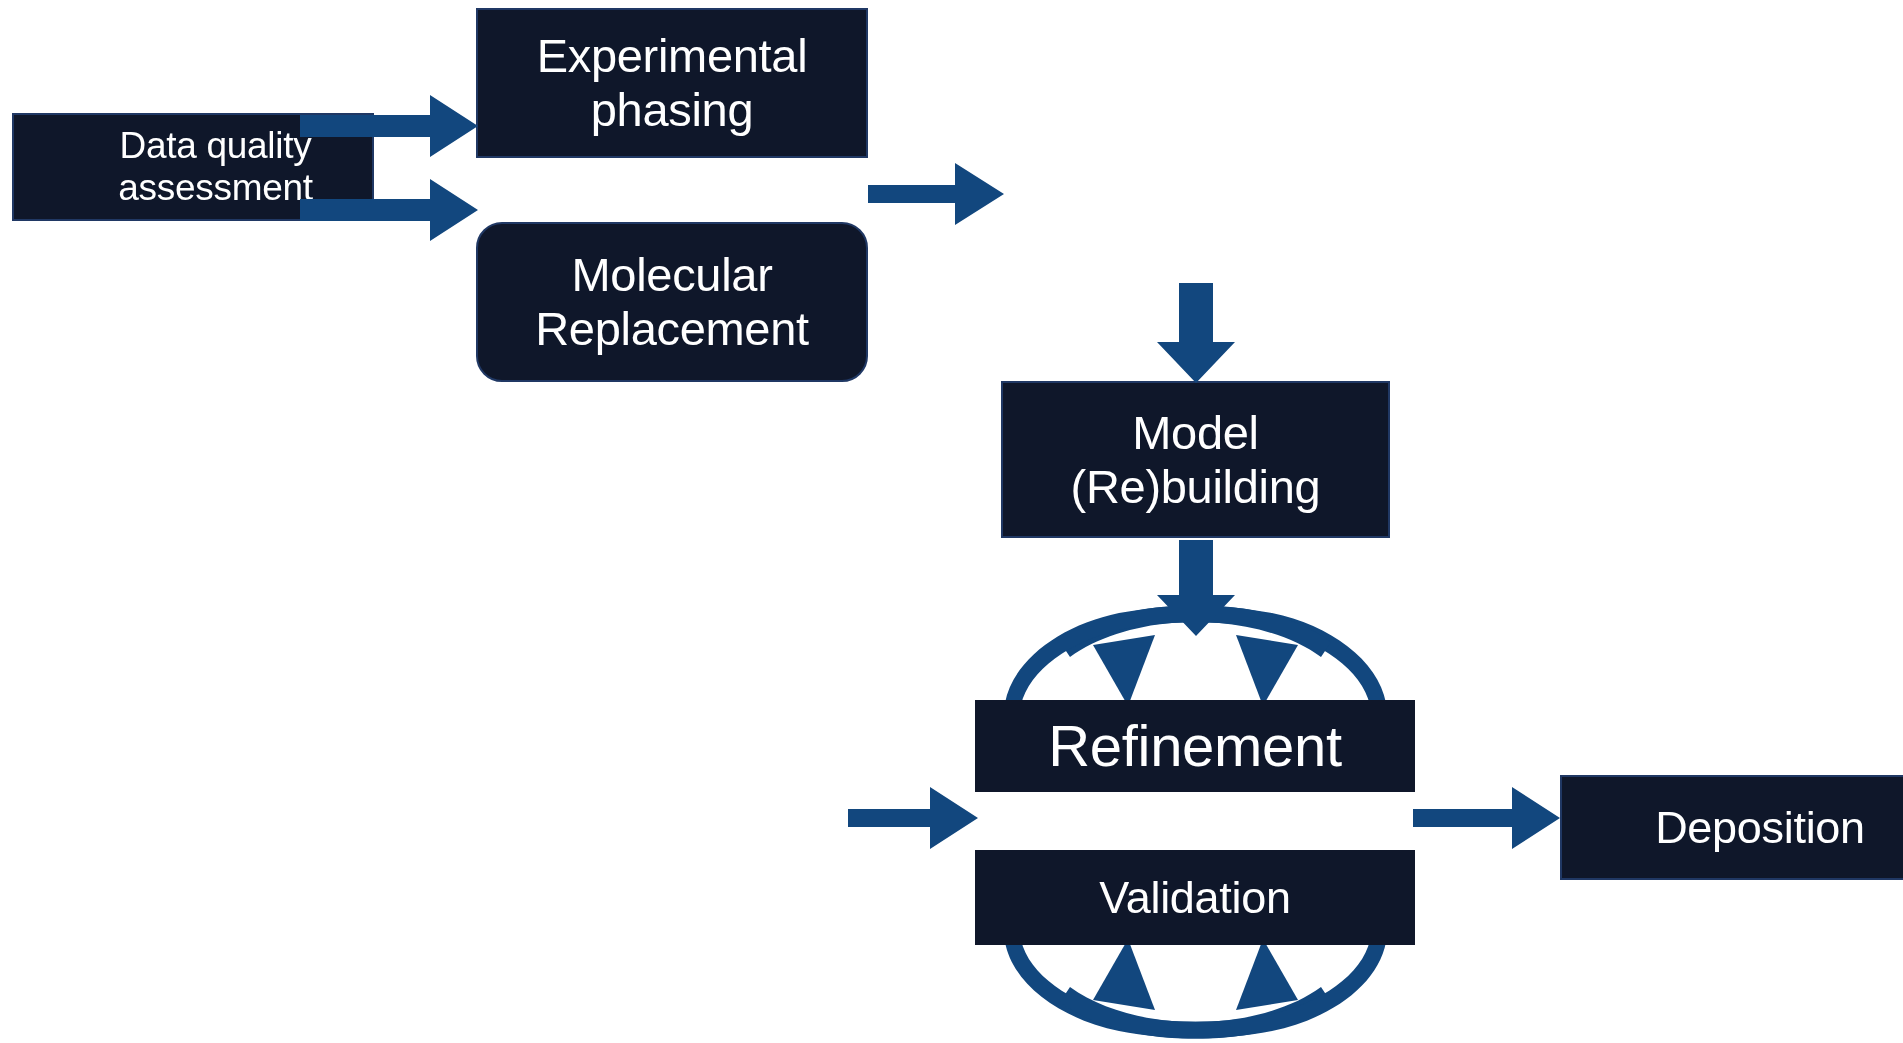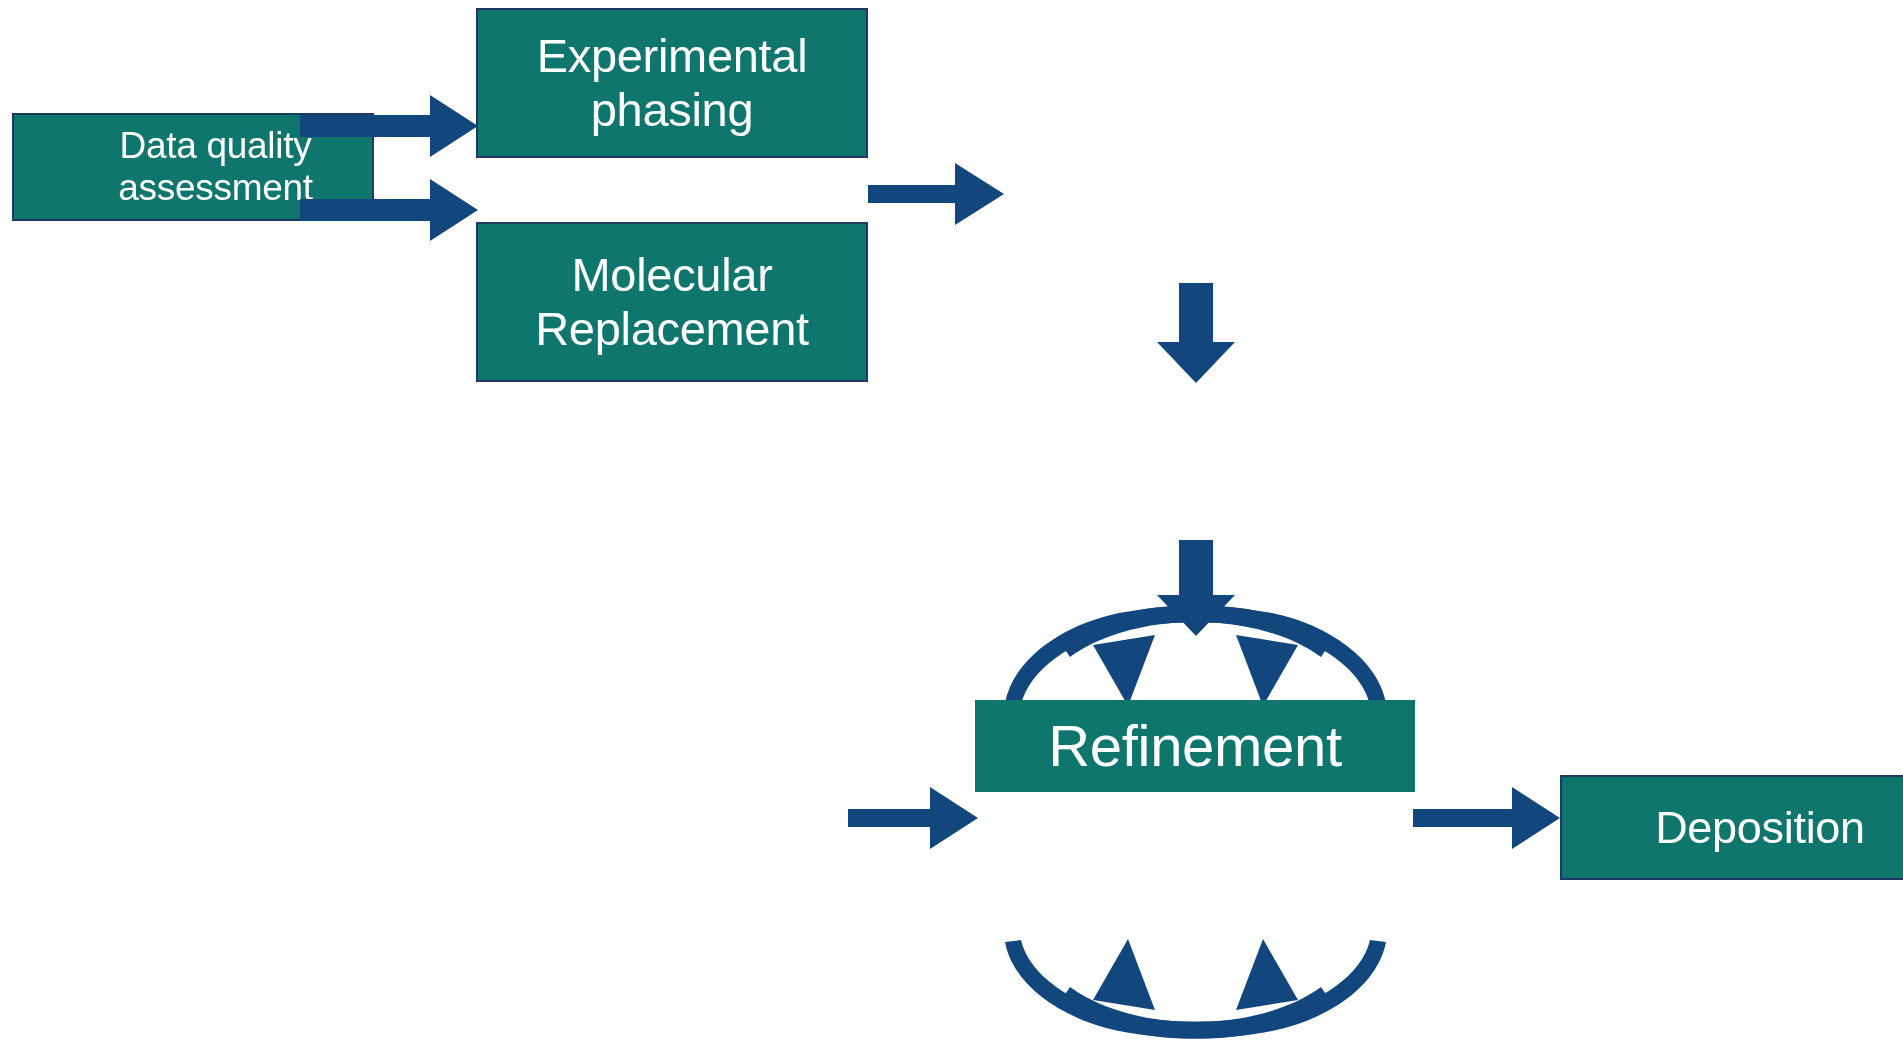--- a/index.html
+++ b/index.html
@@ -20,7 +20,7 @@
   .node {
     position: absolute;
     box-sizing: border-box;
-    background: #0f766e;
+    background: #0f172a;
     border: 2px solid #203864;
     color: #ffffff;
     display: flex;

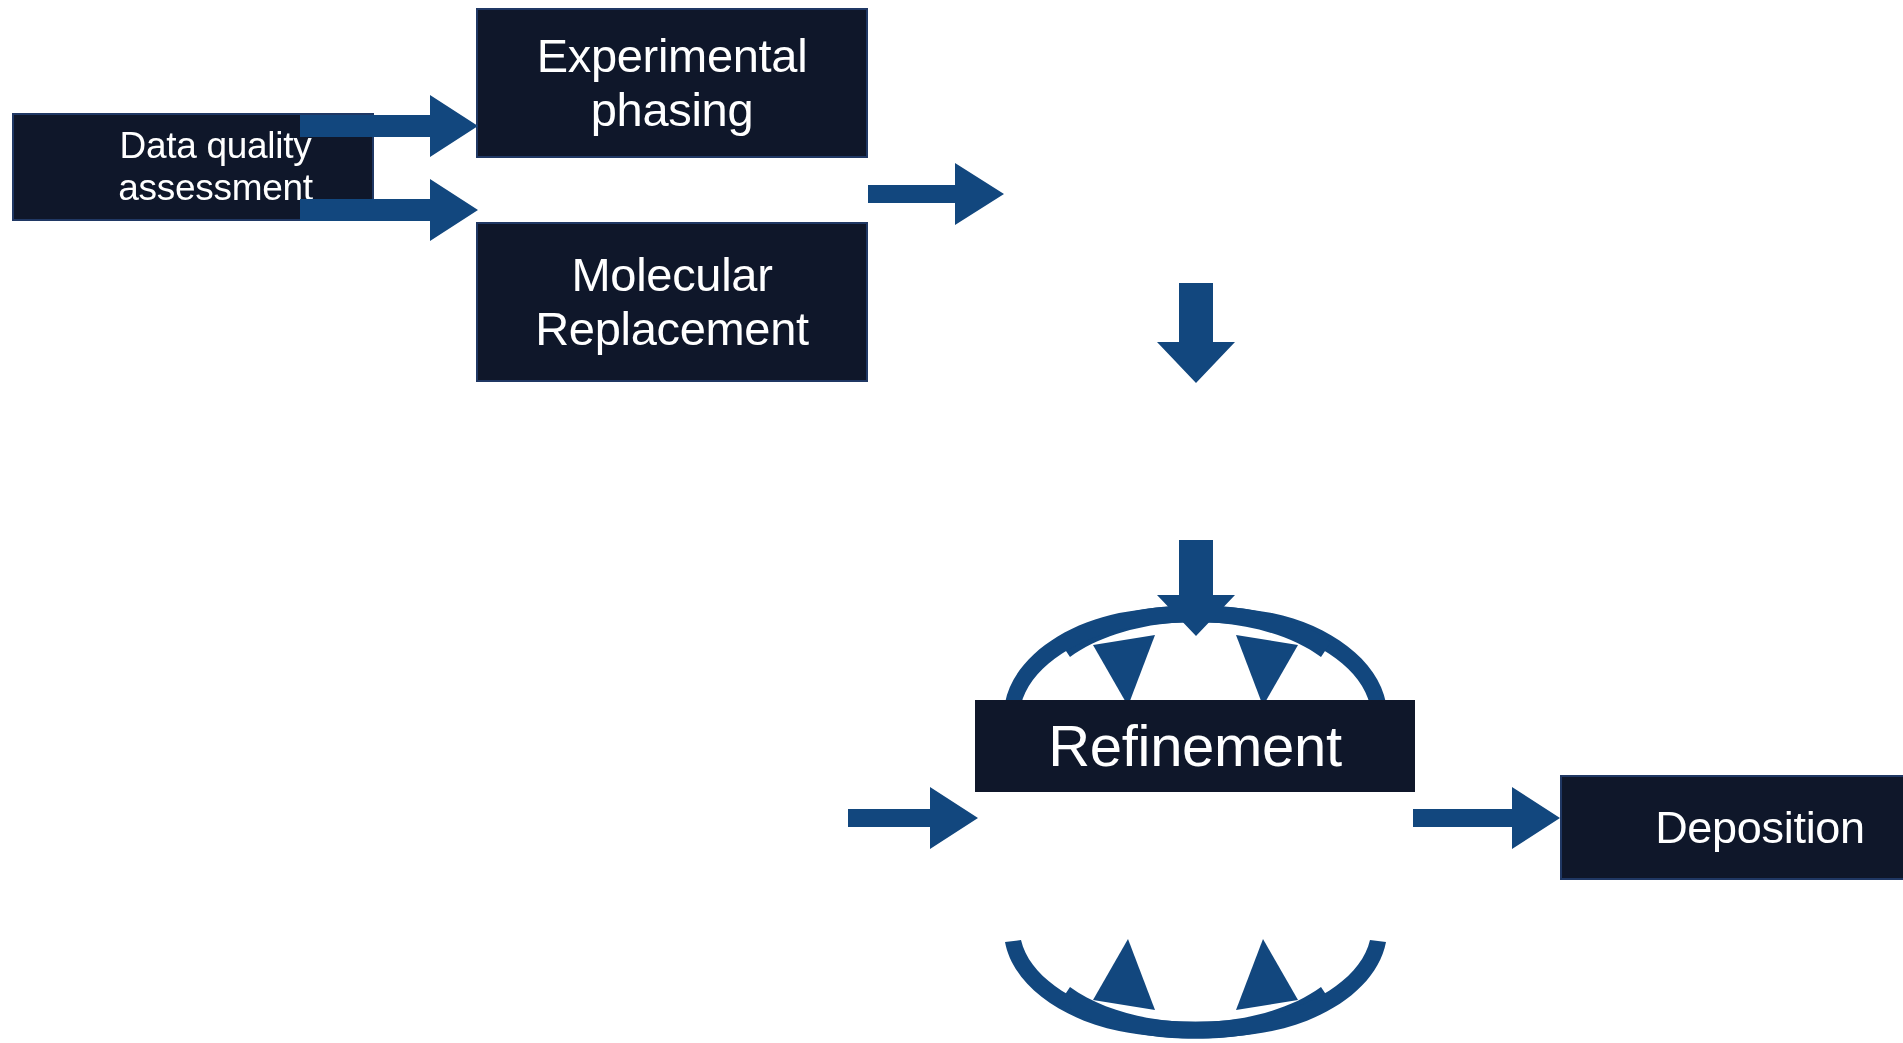--- a/index.html
+++ b/index.html
@@ -126,7 +126,7 @@
   <div class="node" style="left:476px; top:8px; width:392px; height:150px; font-size:47px;">Experimental
 phasing</div>
 
-  <div class="node" style="left:476px; top:222px; width:392px; height:160px; font-size:47px;">Molecular
+  <div class="node" style="left:476px; top:222px; width:392px; height:160px; font-size:47px;border-radius:26px;">Molecular
 Replacement</div>
 
 

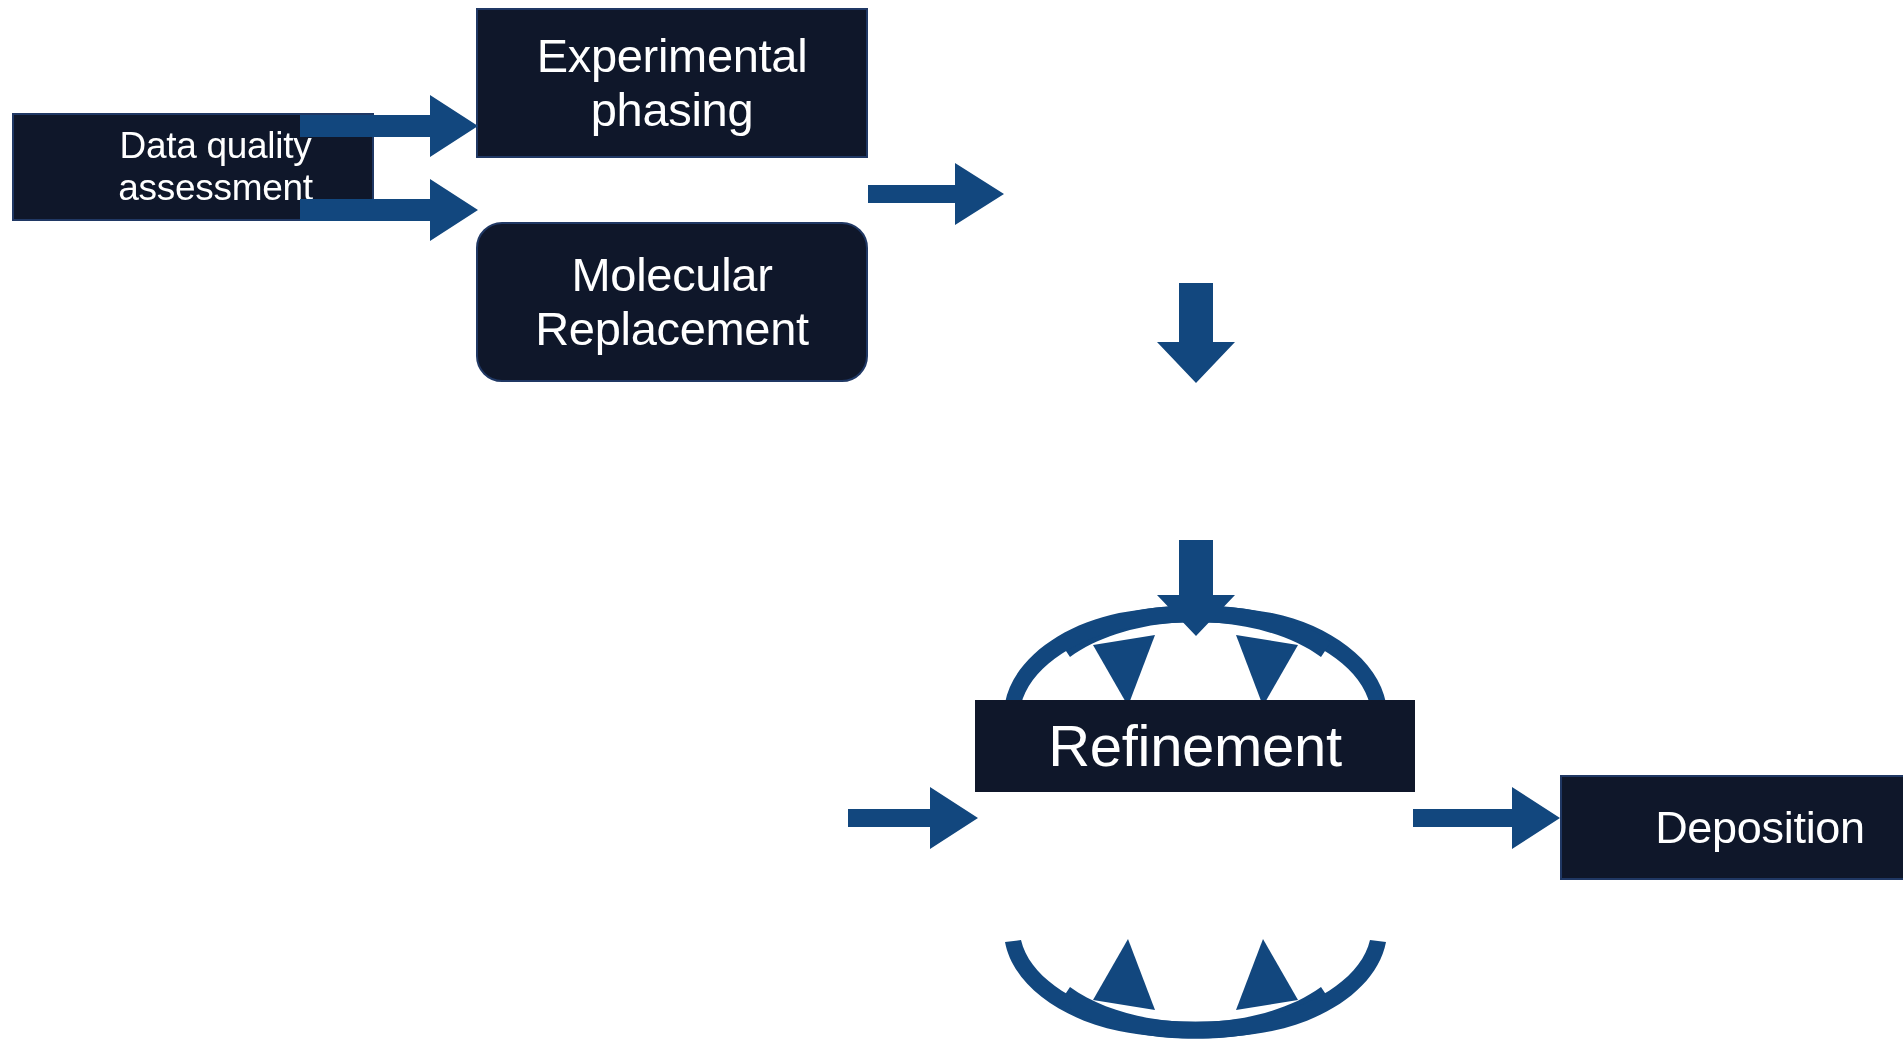--- a/index.html
+++ b/index.html
@@ -130,6 +130,8 @@
 Replacement</div>
 
 
+  <div class="node" style="left:1001px; top:381px; width:389px; height:157px; font-size:47px;">Model
+(Re)building</div>
 
   <div class="node cyclenode" style="left:975px; top:700px; width:440px; height:92px; font-size:58px;">Refinement</div>
 

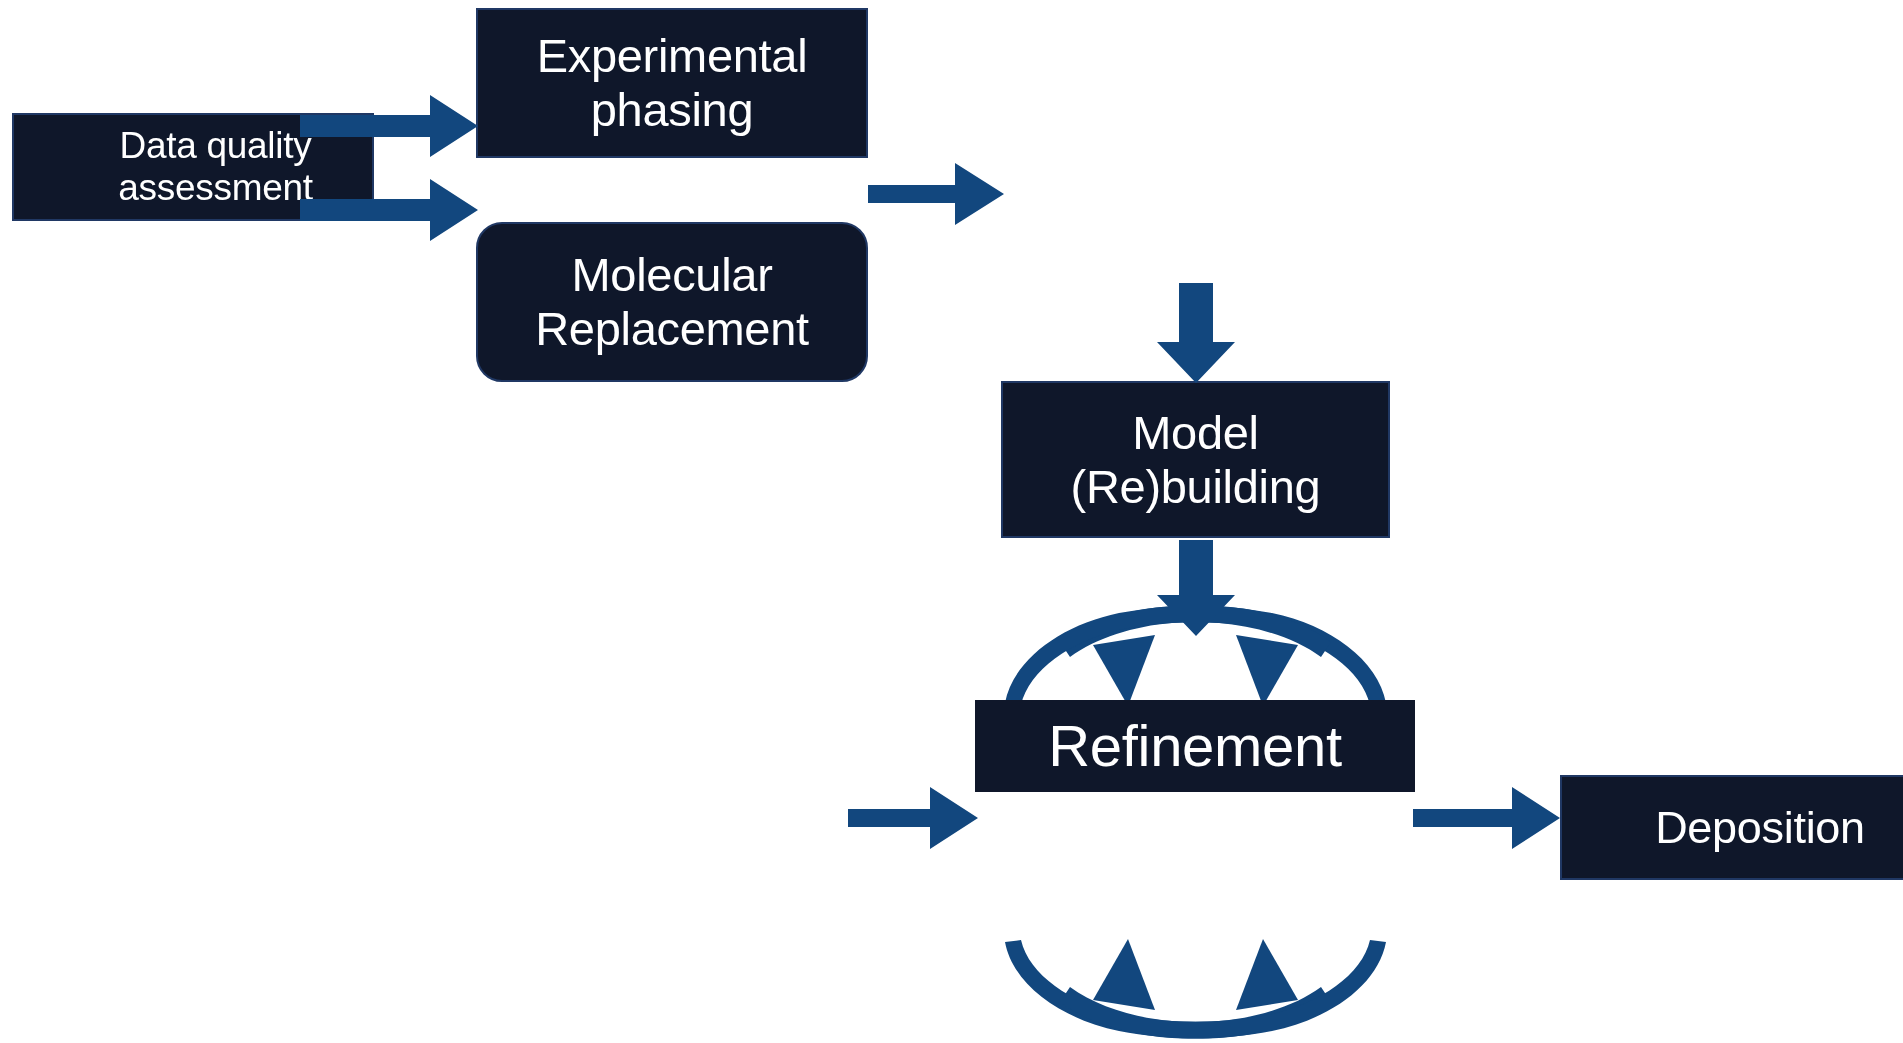--- a/index.html
+++ b/index.html
@@ -135,6 +135,7 @@
 
   <div class="node cyclenode" style="left:975px; top:700px; width:440px; height:92px; font-size:58px;">Refinement</div>
 
+  <div class="node cyclenode" style="left:975px; top:850px; width:440px; height:95px; font-size:45px;">Validation</div>
 
 
   <div class="node" style="left:1560px; top:775px; width:400px; height:105px; font-size:45px;">Deposition</div>

